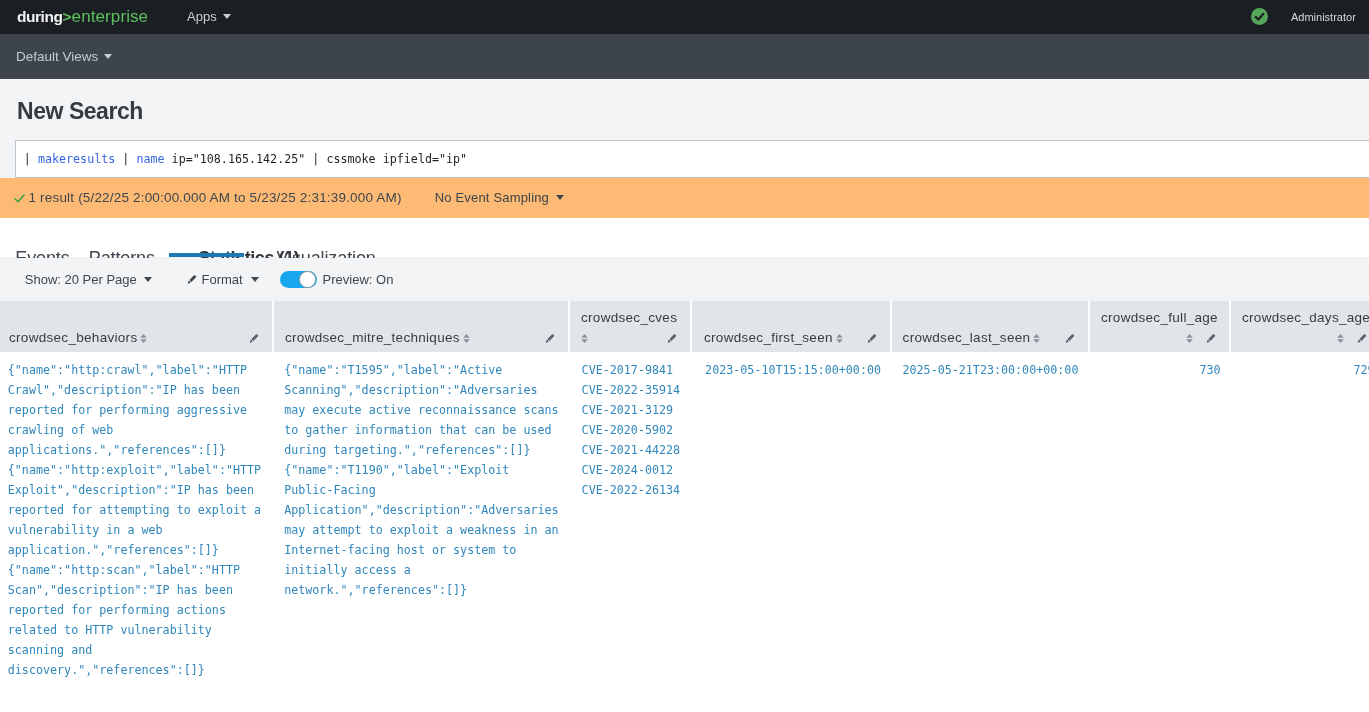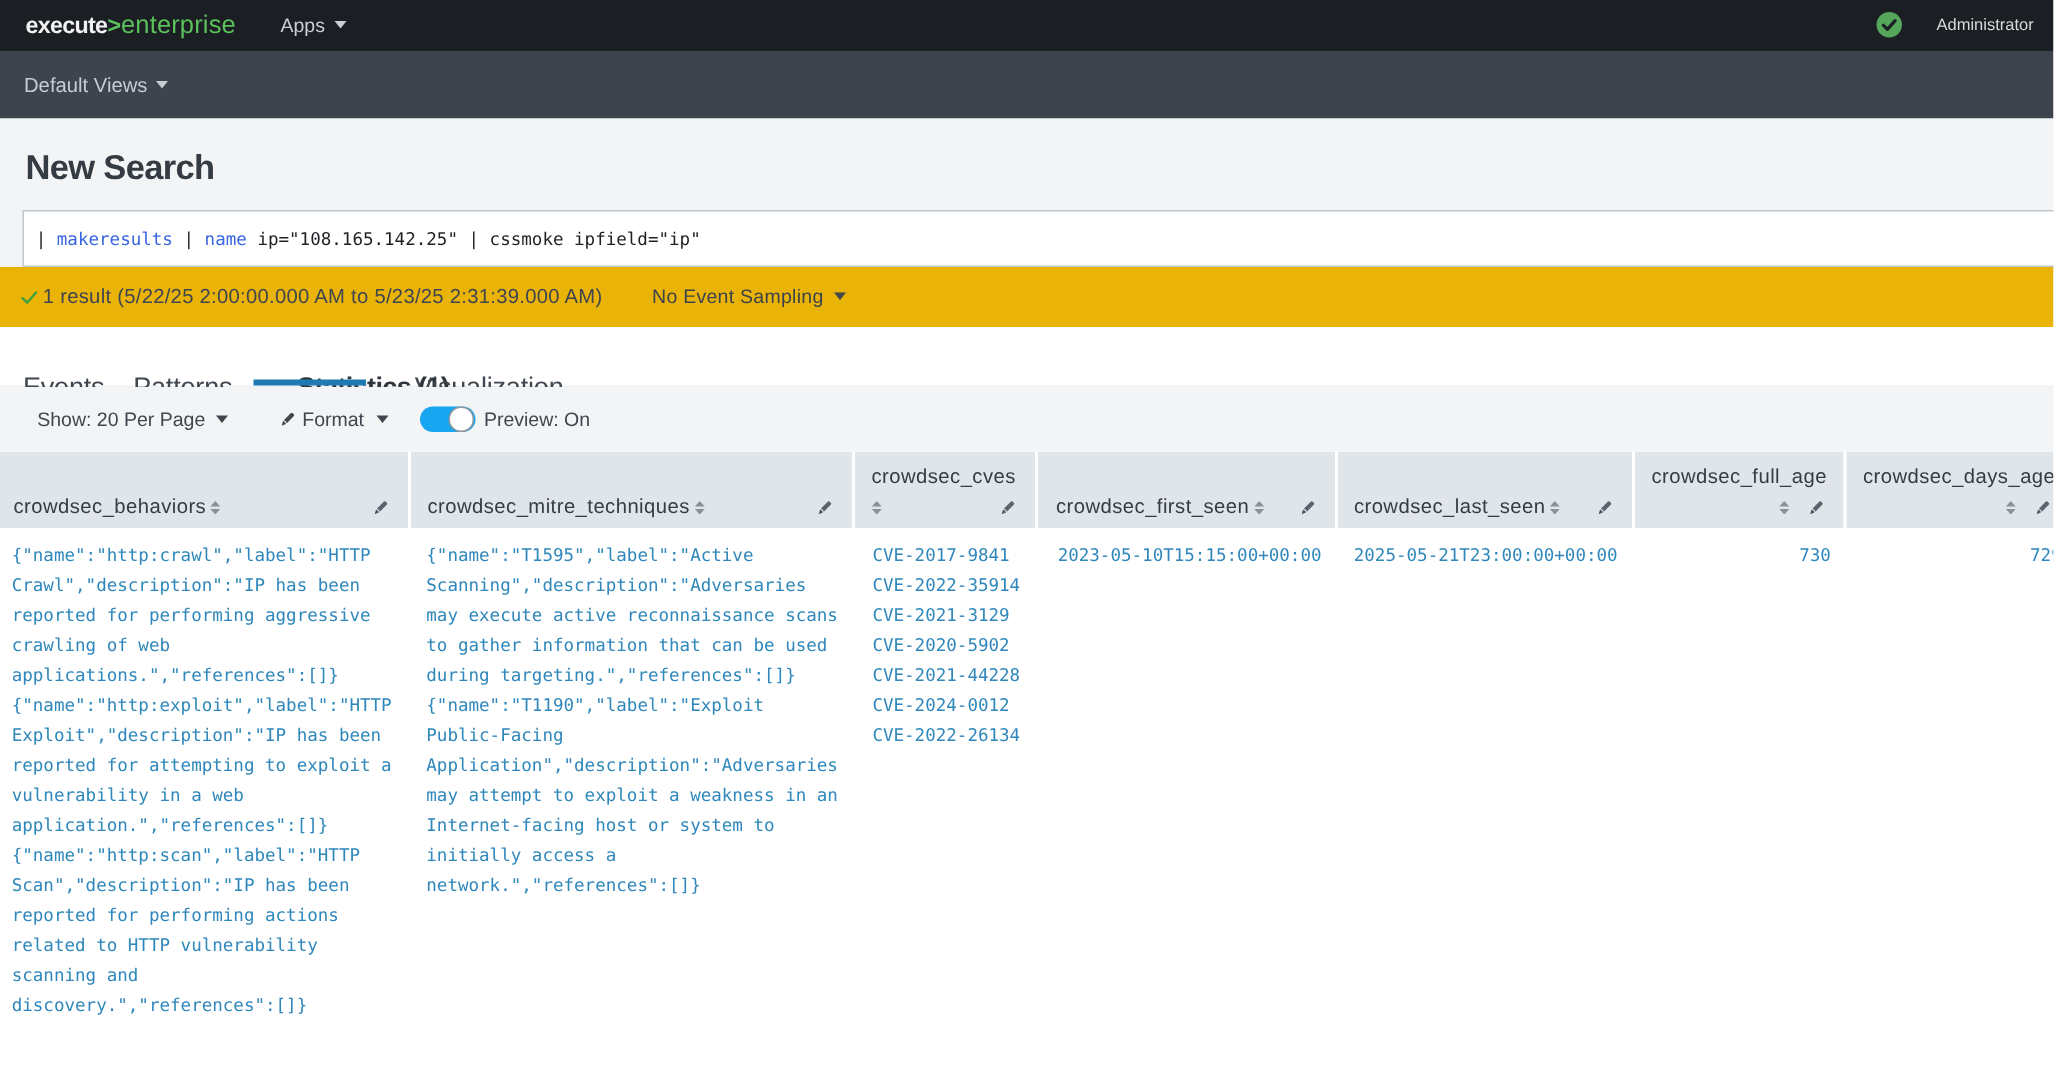--- a/index.html
+++ b/index.html
@@ -103,7 +103,7 @@
 <div class="page">
 
   <header class="topbar">
-    <div class="logo"><span class="brand">execute</span><span class="gt">&gt;</span><span class="product">enterprise</span></div>
+    <div class="logo"><span class="brand">during</span><span class="gt">&gt;</span><span class="product">enterprise</span></div>
     <div class="apps-menu"><span>Apps</span><span class="caret"></span></div>
     <div class="health-badge">
       <svg width="17" height="17" viewBox="0 0 17 17">

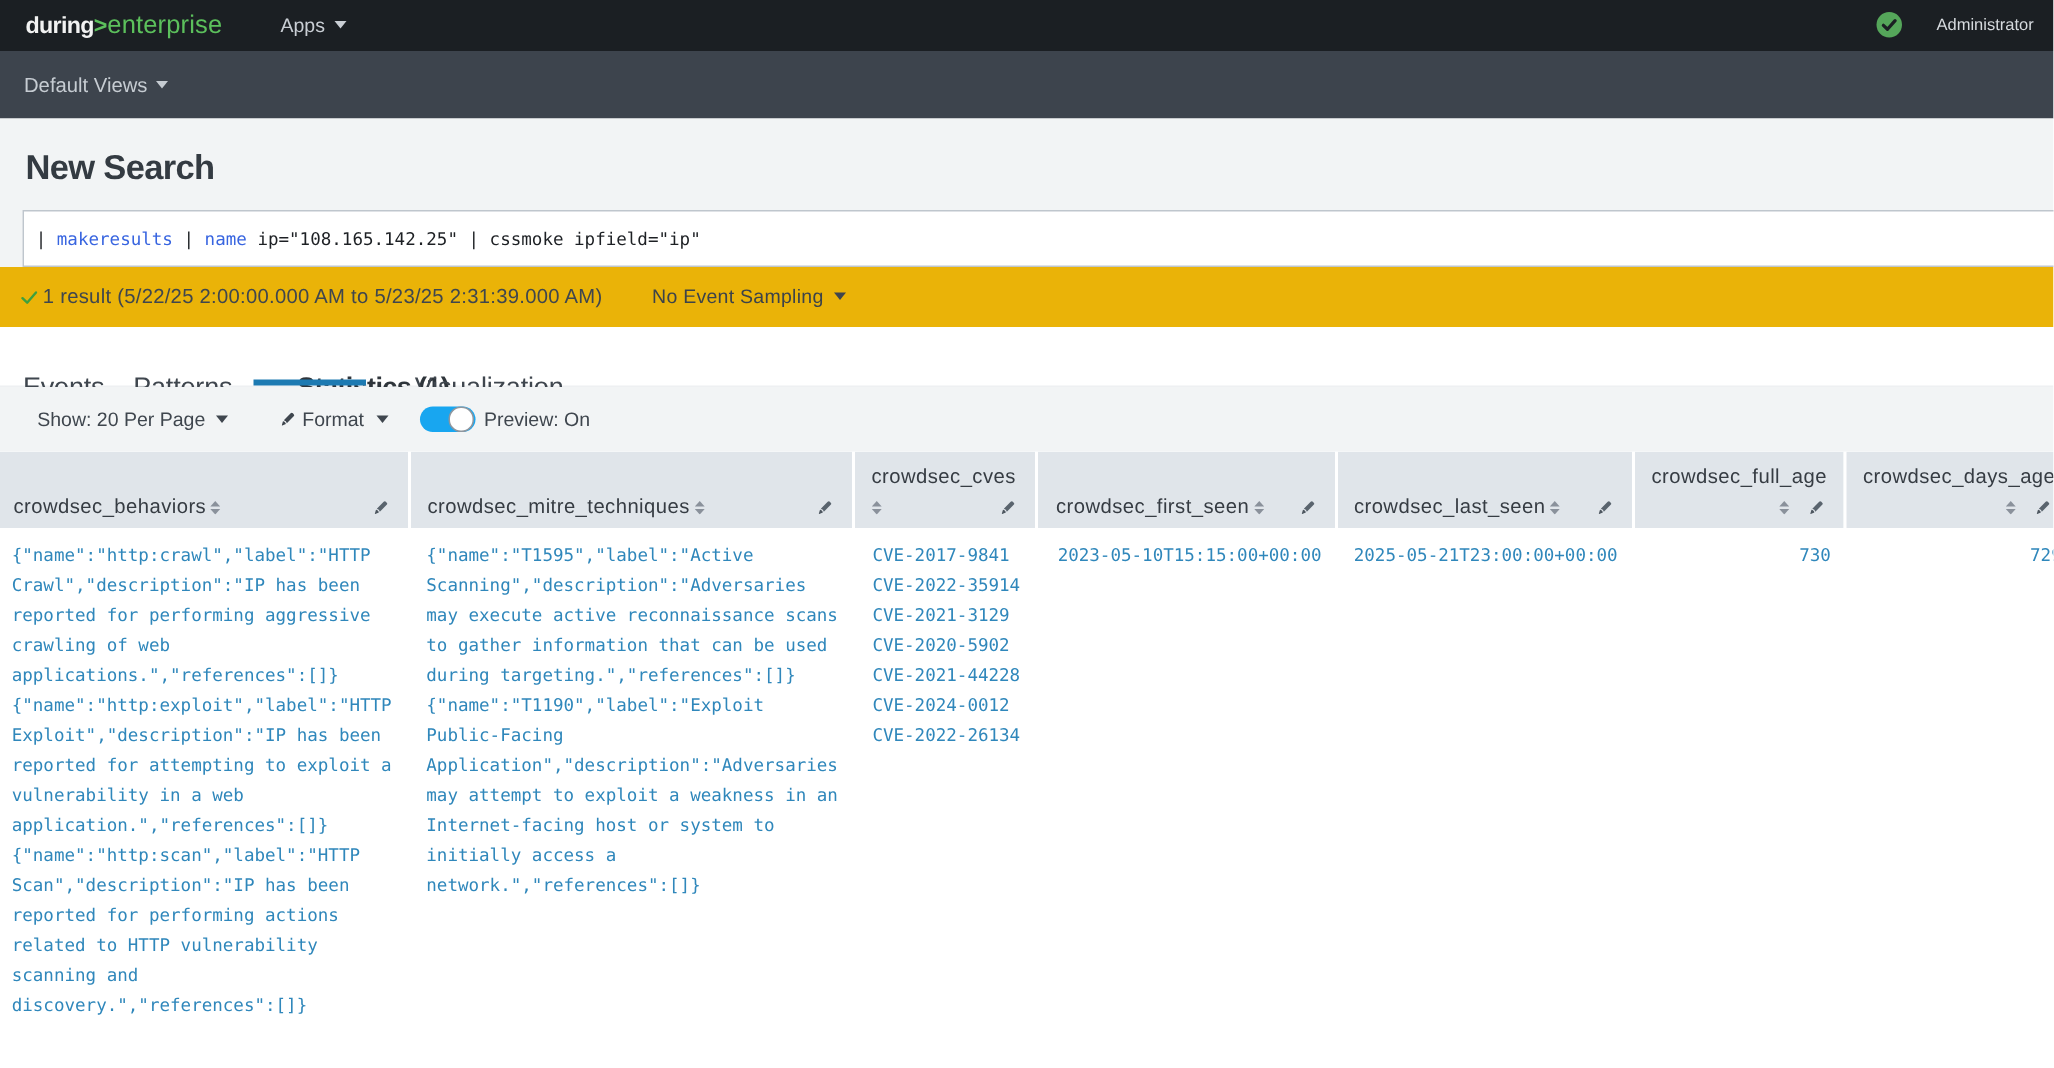--- a/index.html
+++ b/index.html
@@ -35,7 +35,7 @@
   .query .cmd { color:#3865e0; }
 
   
-  .resultsrow { position:relative; height:40px; background:#eab308; font-size:13px; color:#3f464e;padding-left:40px; }
+  .resultsrow { position:relative; height:40px; background:#fdba74; font-size:13px; color:#3f464e;padding-left:40px; }
   .job-check { position:absolute; left:14px; top:15.5px; }
   .job-summary { position:absolute; left:28.5px; top:0; height:40px; line-height:40px; font-size:13.5px; letter-spacing:0.18px; }
   .sampling-menu { position:absolute; left:434.7px; top:0; height:40px; line-height:40px; cursor:pointer; color:#3c434a; letter-spacing:0.18px; }

